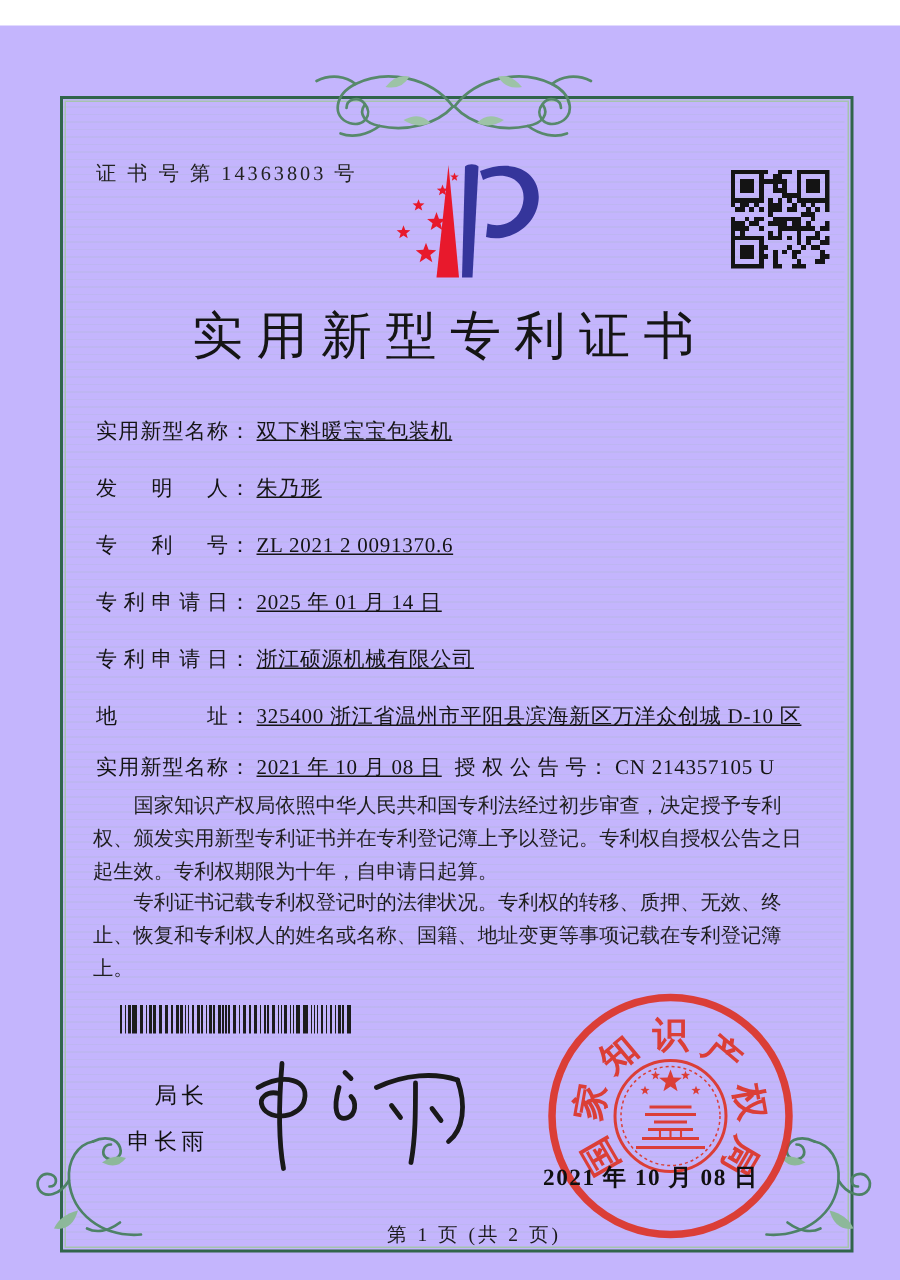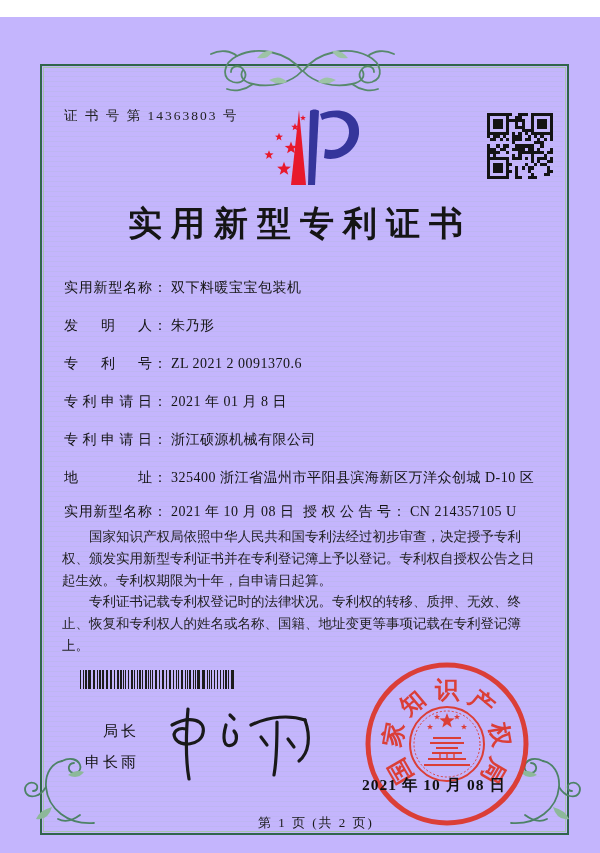--- a/index.html
+++ b/index.html
@@ -18,7 +18,7 @@
   .logo{position:absolute;left:232px;top:86px;}
   .qr{position:absolute;left:487px;top:96px;width:66px;height:66px;}
   .title{position:absolute;left:0;top:184px;width:100%;text-align:center;
-         font-size:34px;font-weight:bold;letter-spacing:9px;color:#151515;}
+         font-size:34px;font-weight:normal;letter-spacing:9px;color:#151515;}
   .fields{position:absolute;left:64px;top:262px;width:476px;font-size:14px;color:#141414;}
   .frow{position:absolute;left:0;white-space:nowrap;}
   .flabel{display:inline-block;width:88px;text-align:justify;text-align-last:justify;vertical-align:baseline;}

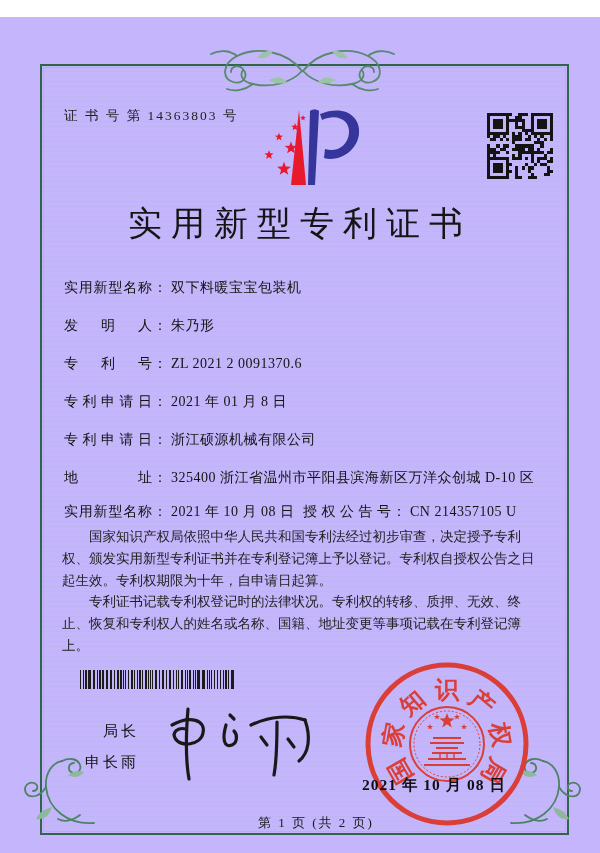--- a/index.html
+++ b/index.html
@@ -20,7 +20,7 @@
   .title{position:absolute;left:0;top:184px;width:100%;text-align:center;
          font-size:34px;font-weight:normal;letter-spacing:9px;color:#151515;}
   .fields{position:absolute;left:64px;top:262px;width:476px;font-size:14px;color:#141414;}
-  .frow{position:absolute;left:0;white-space:nowrap;}
+  .frow{position:absolute;left:0;white-space:nowrap;text-decoration:underline;}
   .flabel{display:inline-block;width:88px;text-align:justify;text-align-last:justify;vertical-align:baseline;}
   .fcolon{display:inline-block;margin:0 4px 0 1px;}
   .fvalue{letter-spacing:.5px;}

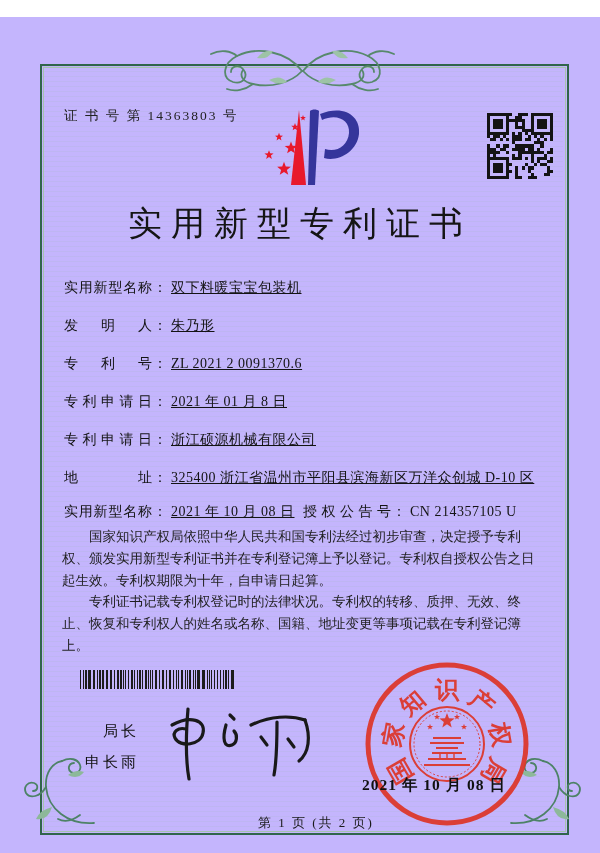--- a/index.html
+++ b/index.html
@@ -353,7 +353,7 @@
         <span class="flabel">专利号</span><span class="fcolon">：</span><span class="fvalue">ZL 2021 2 0091370.6</span>
       </div>
       <div class="frow" style="top:114px">
-        <span class="flabel">专利申请日</span><span class="fcolon">：</span><span class="fvalue">2021 年 01 月 8 日</span>
+        <span class="flabel">专利申请日</span><span class="fcolon">：</span><span class="fvalue">2025 年 01 月 14 日</span>
       </div>
       <div class="frow" style="top:152px">
         <span class="flabel">专利申请日</span><span class="fcolon">：</span><span class="fvalue">浙江硕源机械有限公司</span>

